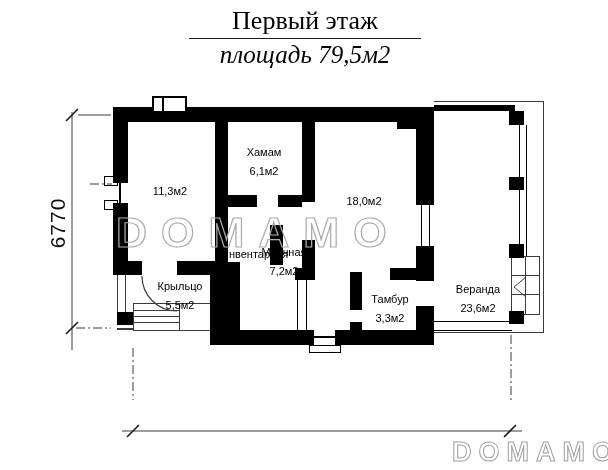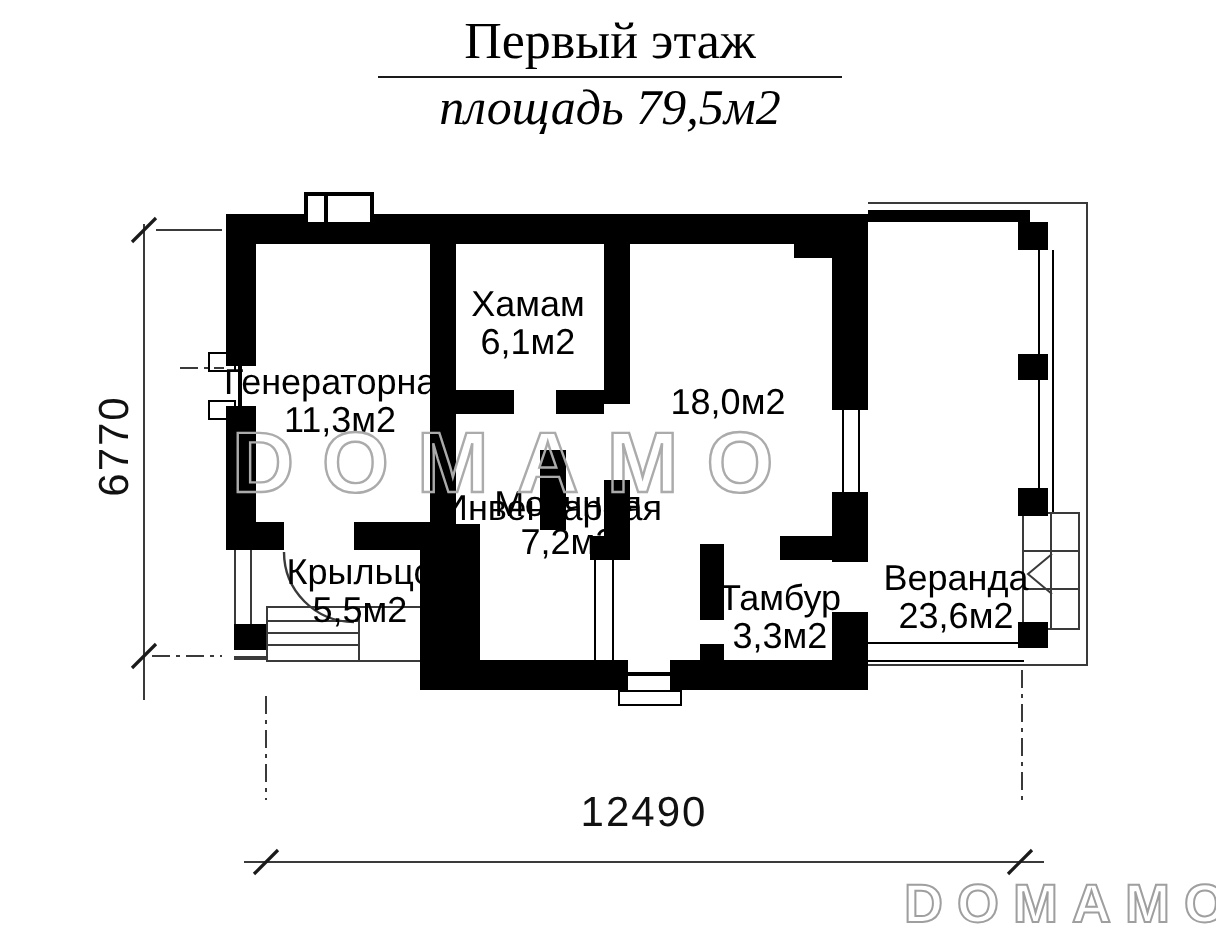--- a/index.html
+++ b/index.html
@@ -14,7 +14,7 @@
   
   .wall{position:absolute;background:#000;z-index:10;}
   .thin{position:absolute;z-index:8;}
-  .room-label{position:absolute;z-index:40;font-size:18px;line-height:19px;
+  .room-label{position:absolute;z-index:40;font-size:11px;line-height:19px;
         text-align:center;white-space:nowrap;transform:translateX(-50%);}
   .room-label.left-align{transform:none;text-align:left;margin-top:37px;}
   .dim-text{position:absolute;z-index:45;font-size:21px;letter-spacing:1px;color:#111;}

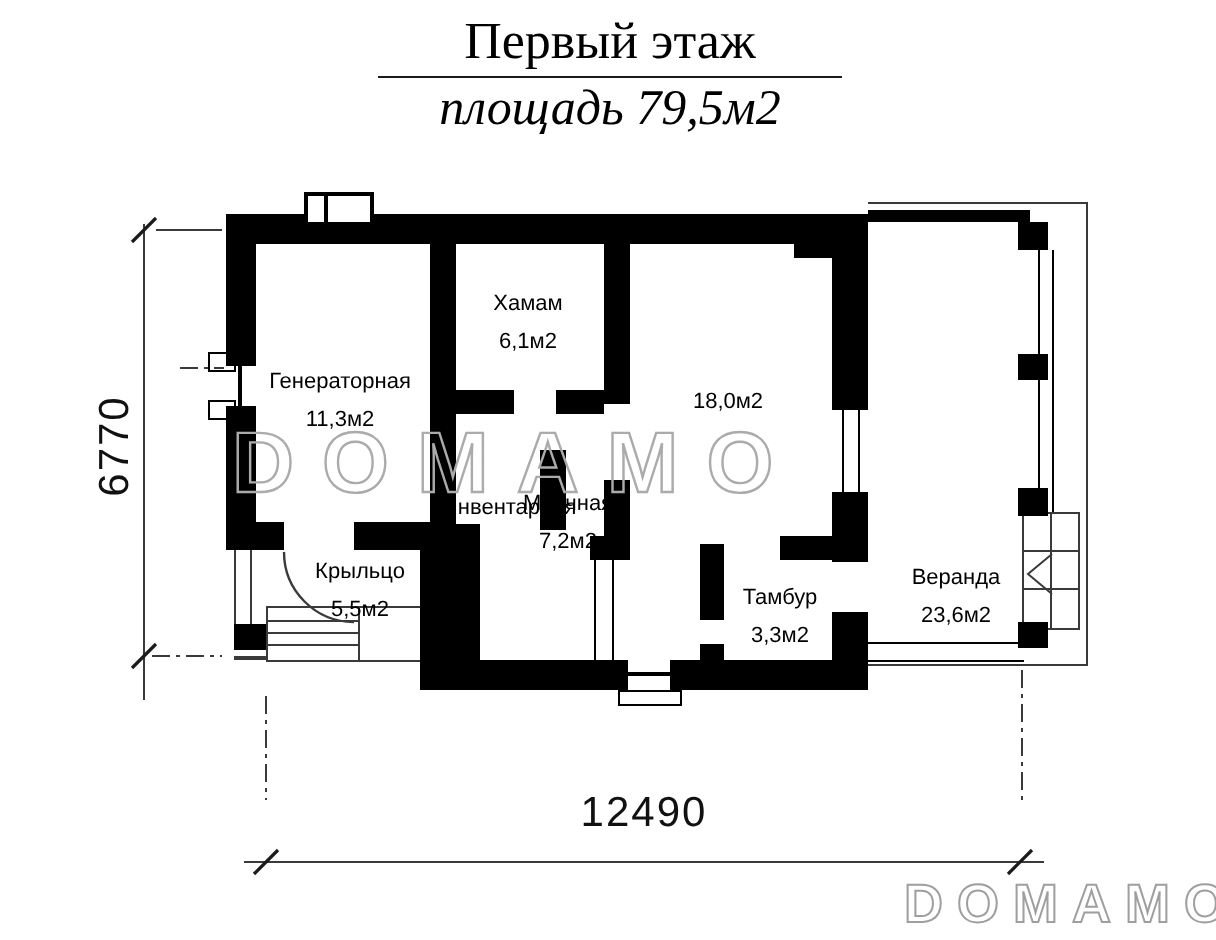--- a/index.html
+++ b/index.html
@@ -119,7 +119,6 @@
   </div>
 
   <div class="room-label" style="left:170px;top:182px;">
-    <div>Генераторная</div>
     <div>11,3м2</div>
   </div>
   <div class="room-label" style="left:264px;top:143px;">

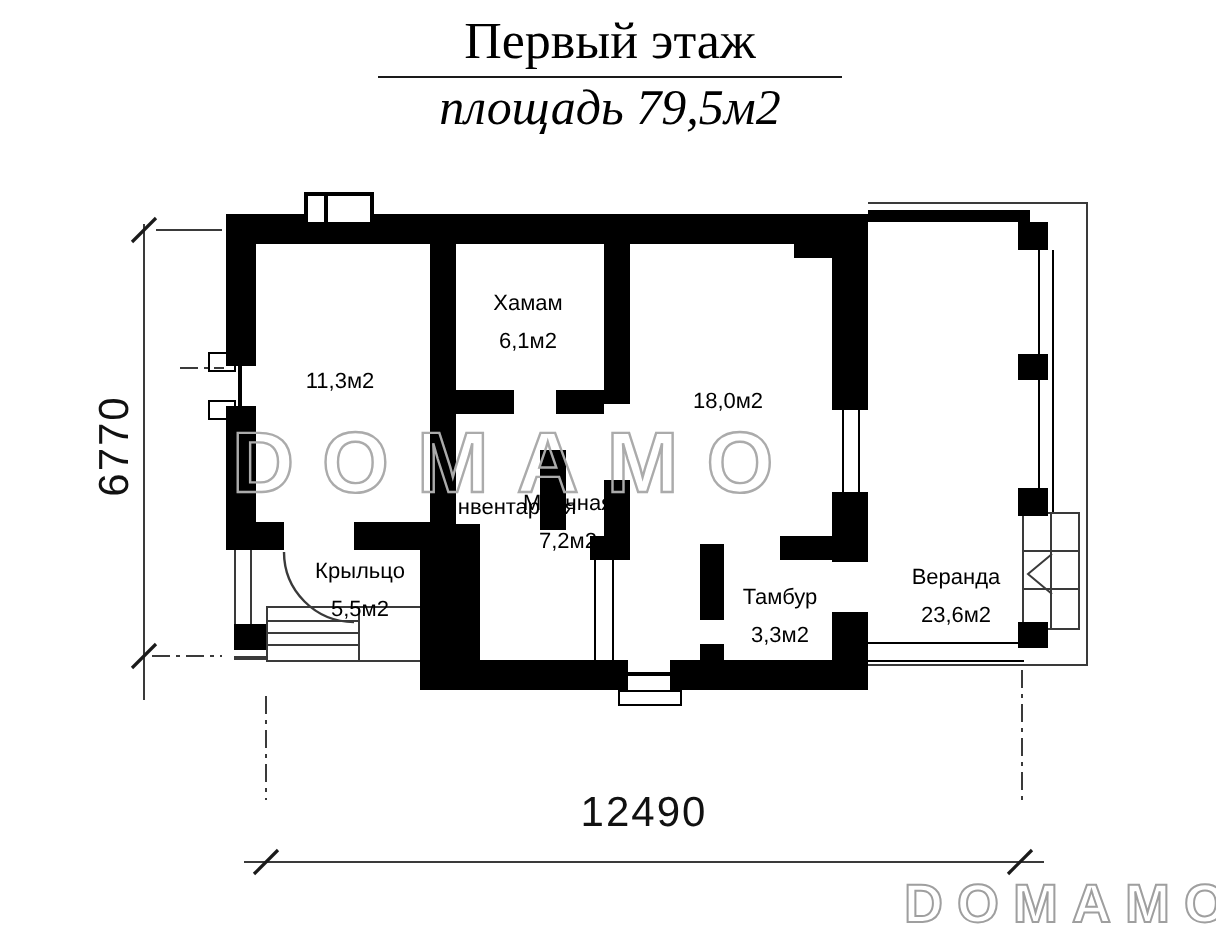--- a/index.html
+++ b/index.html
@@ -149,7 +149,6 @@
   </div>
 
   <div class="dim-text" style="left:58px;top:223px;transform:translate(-50%,-50%) rotate(-90deg);">6770</div>
-  <div class="dim-text" style="left:322px;top:407px;transform:translate(-50%,-50%);">12490</div>
 
   <svg class="overlay" width="608" height="470" viewBox="0 0 608 470">
 

